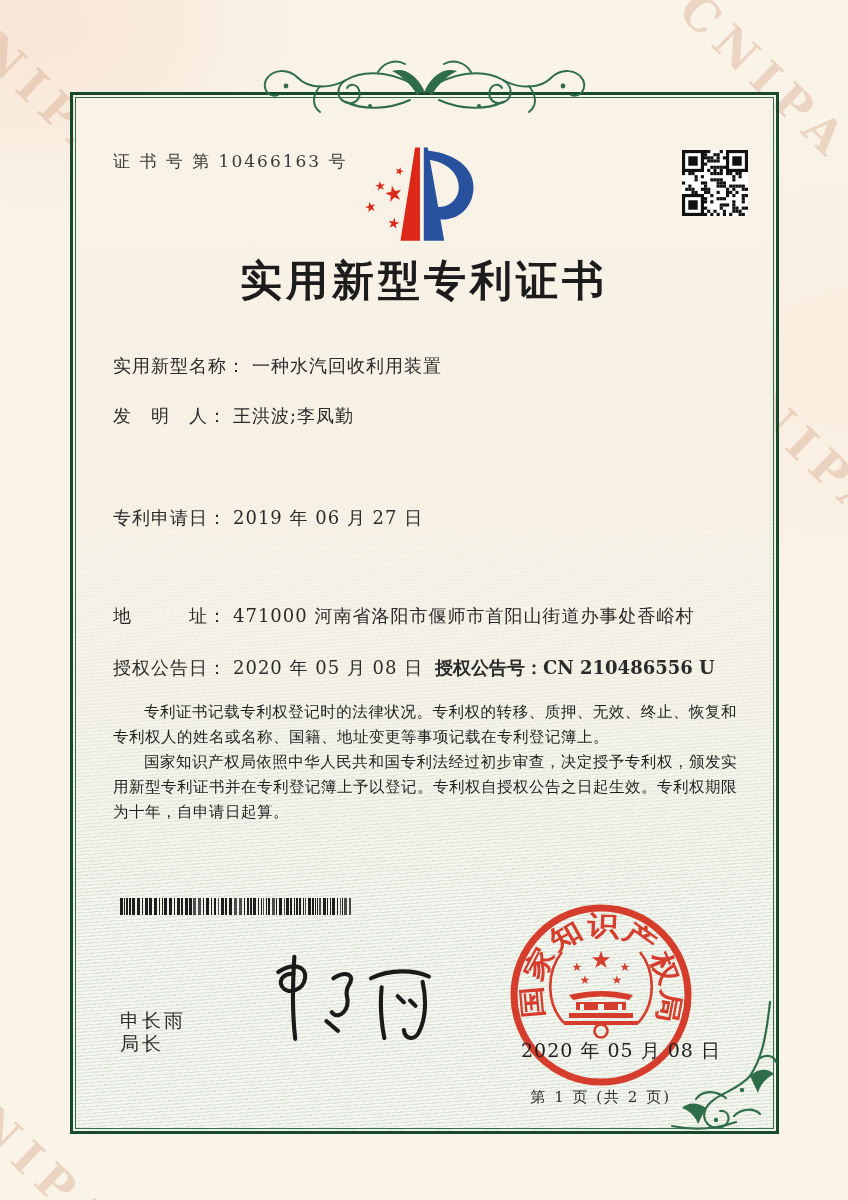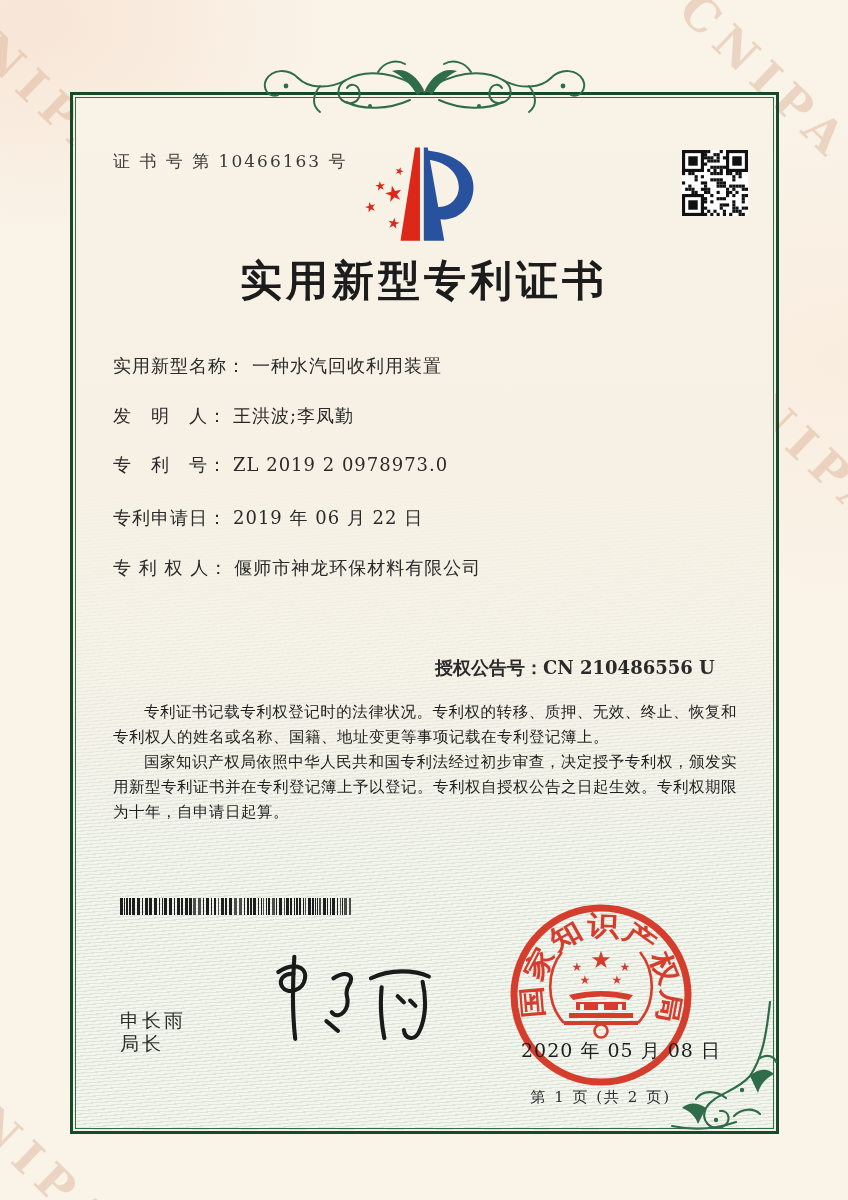--- a/index.html
+++ b/index.html
@@ -280,9 +280,6 @@
   <div class="field-row" style="top:404px;">
     <span class="lbl">发　明　人：</span><span class="val">王洪波;李凤勤</span>
   </div>
-  <div class="field-row" style="top:453px;">
-    <span class="lbl">专　利　号：</span><span class="val">ZL 2019 2 0978973.0</span>
-  </div>
   <div class="field-row" style="top:506px;">
     <span class="lbl">专利申请日：</span><span class="val">2019 年 06 月 22 日</span>
   </div>

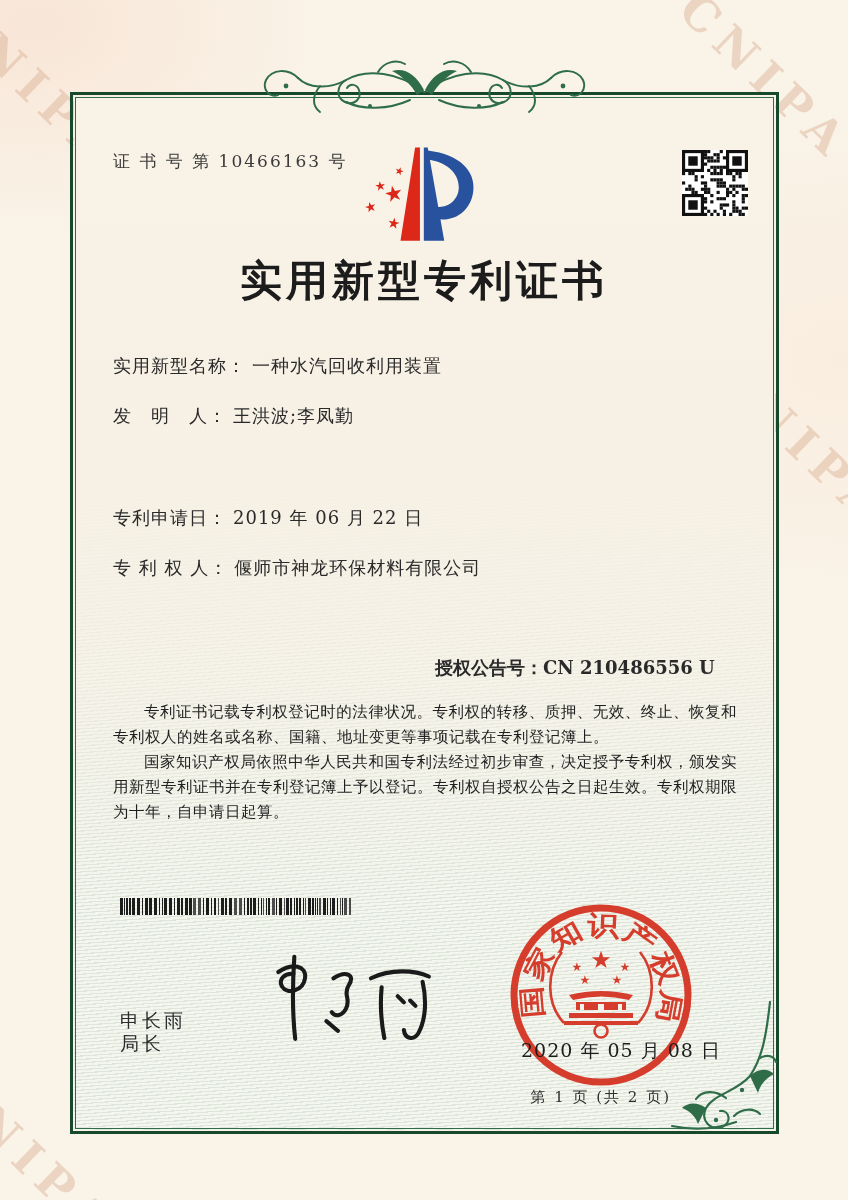--- a/index.html
+++ b/index.html
@@ -281,7 +281,7 @@
     <span class="lbl">发　明　人：</span><span class="val">王洪波;李凤勤</span>
   </div>
   <div class="field-row" style="top:506px;">
-    <span class="lbl">专利申请日：</span><span class="val">2019 年 06 月 22 日</span>
+    <span class="lbl">专利申请日：</span><span class="val">2019 年 06 月 27 日</span>
   </div>
   <div class="field-row" style="top:556px;">
     <span class="lbl">专 利 权 人：</span><span class="val">偃师市神龙环保材料有限公司</span>

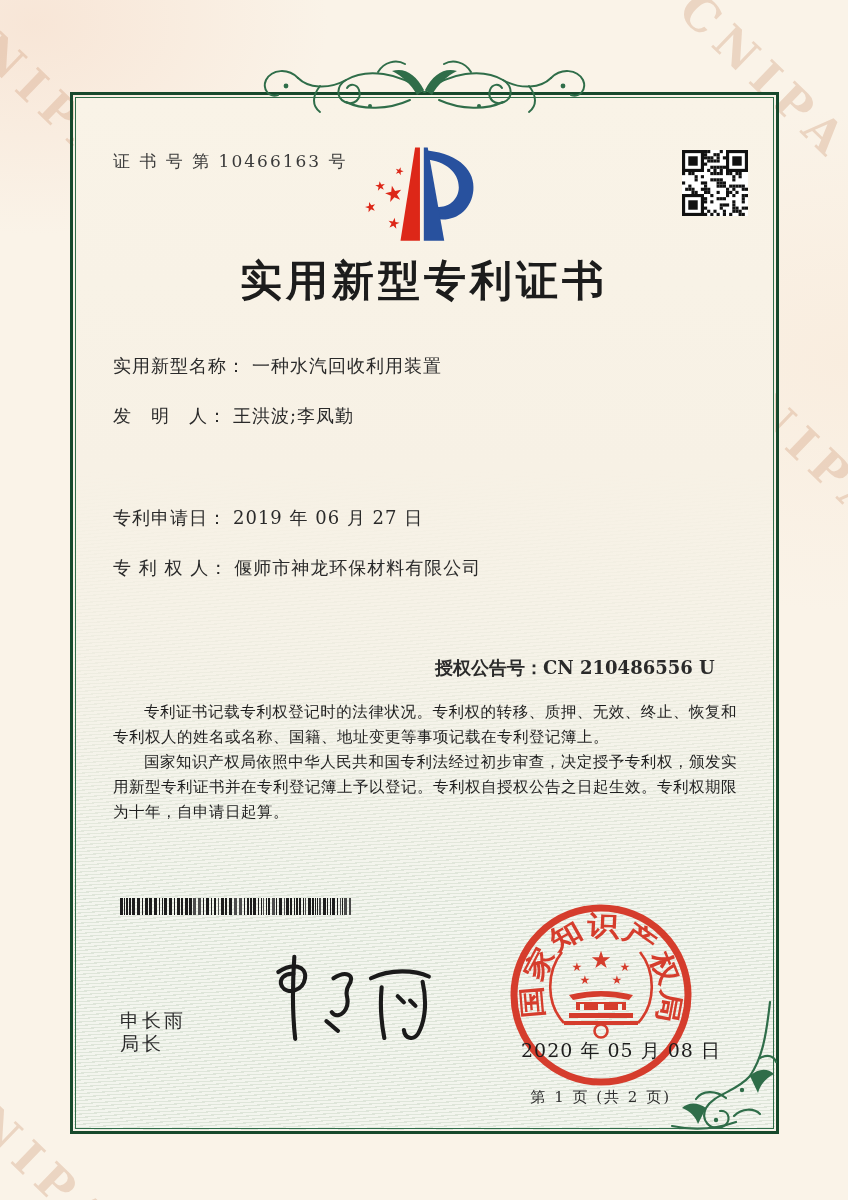--- a/index.html
+++ b/index.html
@@ -283,9 +283,6 @@
   <div class="field-row" style="top:506px;">
     <span class="lbl">专利申请日：</span><span class="val">2019 年 06 月 27 日</span>
   </div>
-  <div class="field-row" style="top:556px;">
-    <span class="lbl">专 利 权 人：</span><span class="val">偃师市神龙环保材料有限公司</span>
-  </div>
   <div class="grant2" style="top:656px;font-weight:bold;">
     <span class="lbl">授权公告号：</span><span class="val">CN 210486556 U</span>
   </div>

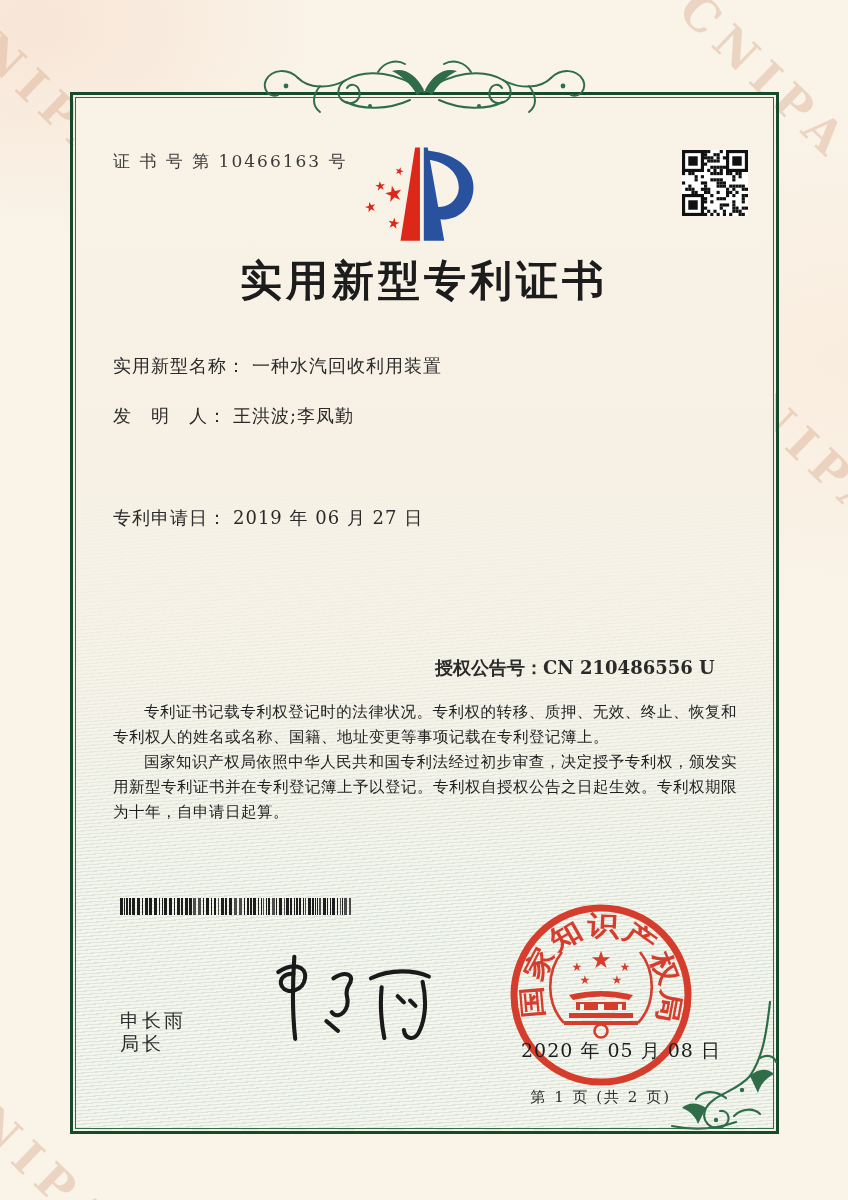--- a/index.html
+++ b/index.html
@@ -283,6 +283,9 @@
   <div class="field-row" style="top:506px;">
     <span class="lbl">专利申请日：</span><span class="val">2019 年 06 月 27 日</span>
   </div>
+  <div class="field-row" style="top:604px;">
+    <span class="lbl">地　　　址：</span><span class="val">471000 河南省洛阳市偃师市首阳山街道办事处香峪村</span>
+  </div>
   <div class="grant2" style="top:656px;font-weight:bold;">
     <span class="lbl">授权公告号：</span><span class="val">CN 210486556 U</span>
   </div>

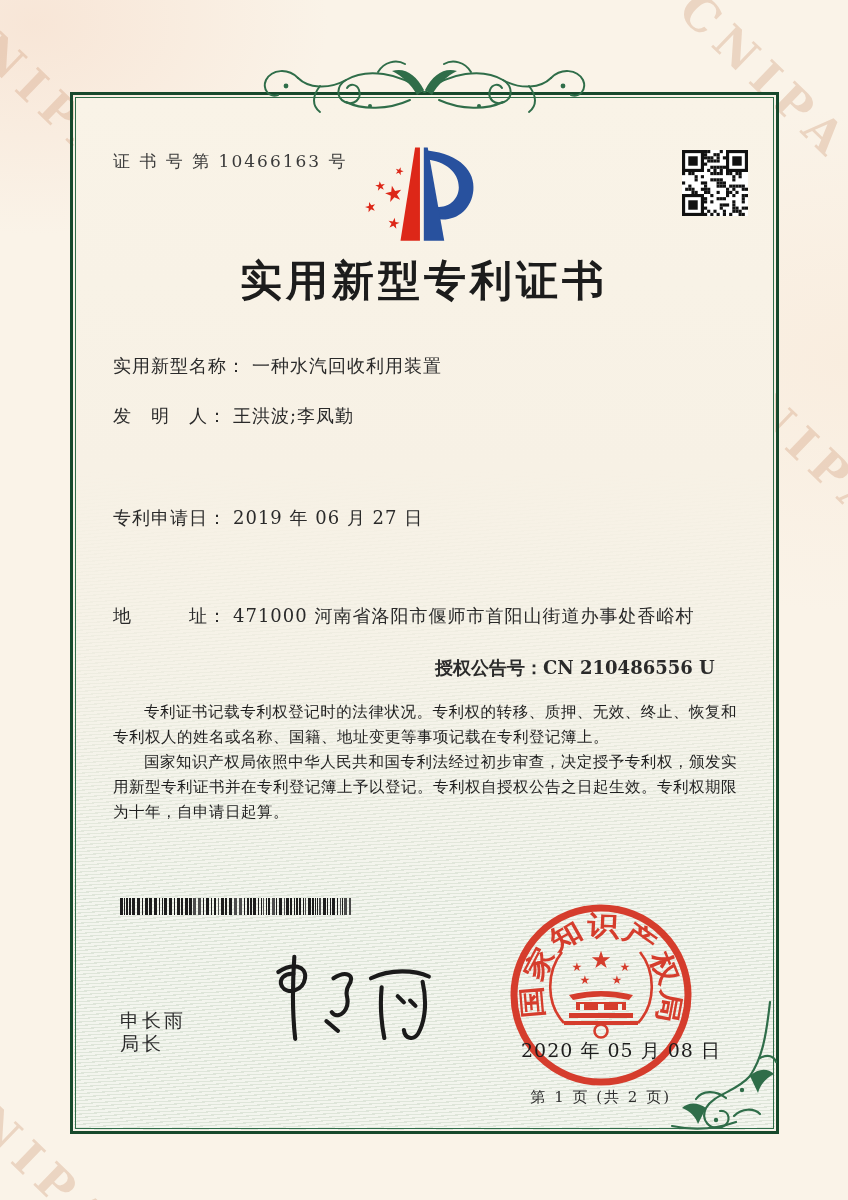--- a/index.html
+++ b/index.html
@@ -286,6 +286,9 @@
   <div class="field-row" style="top:604px;">
     <span class="lbl">地　　　址：</span><span class="val">471000 河南省洛阳市偃师市首阳山街道办事处香峪村</span>
   </div>
+  <div class="field-row" style="top:656px;">
+    <span class="lbl">授权公告日：</span><span class="val">2020 年 05 月 08 日</span>
+  </div>
   <div class="grant2" style="top:656px;font-weight:bold;">
     <span class="lbl">授权公告号：</span><span class="val">CN 210486556 U</span>
   </div>

